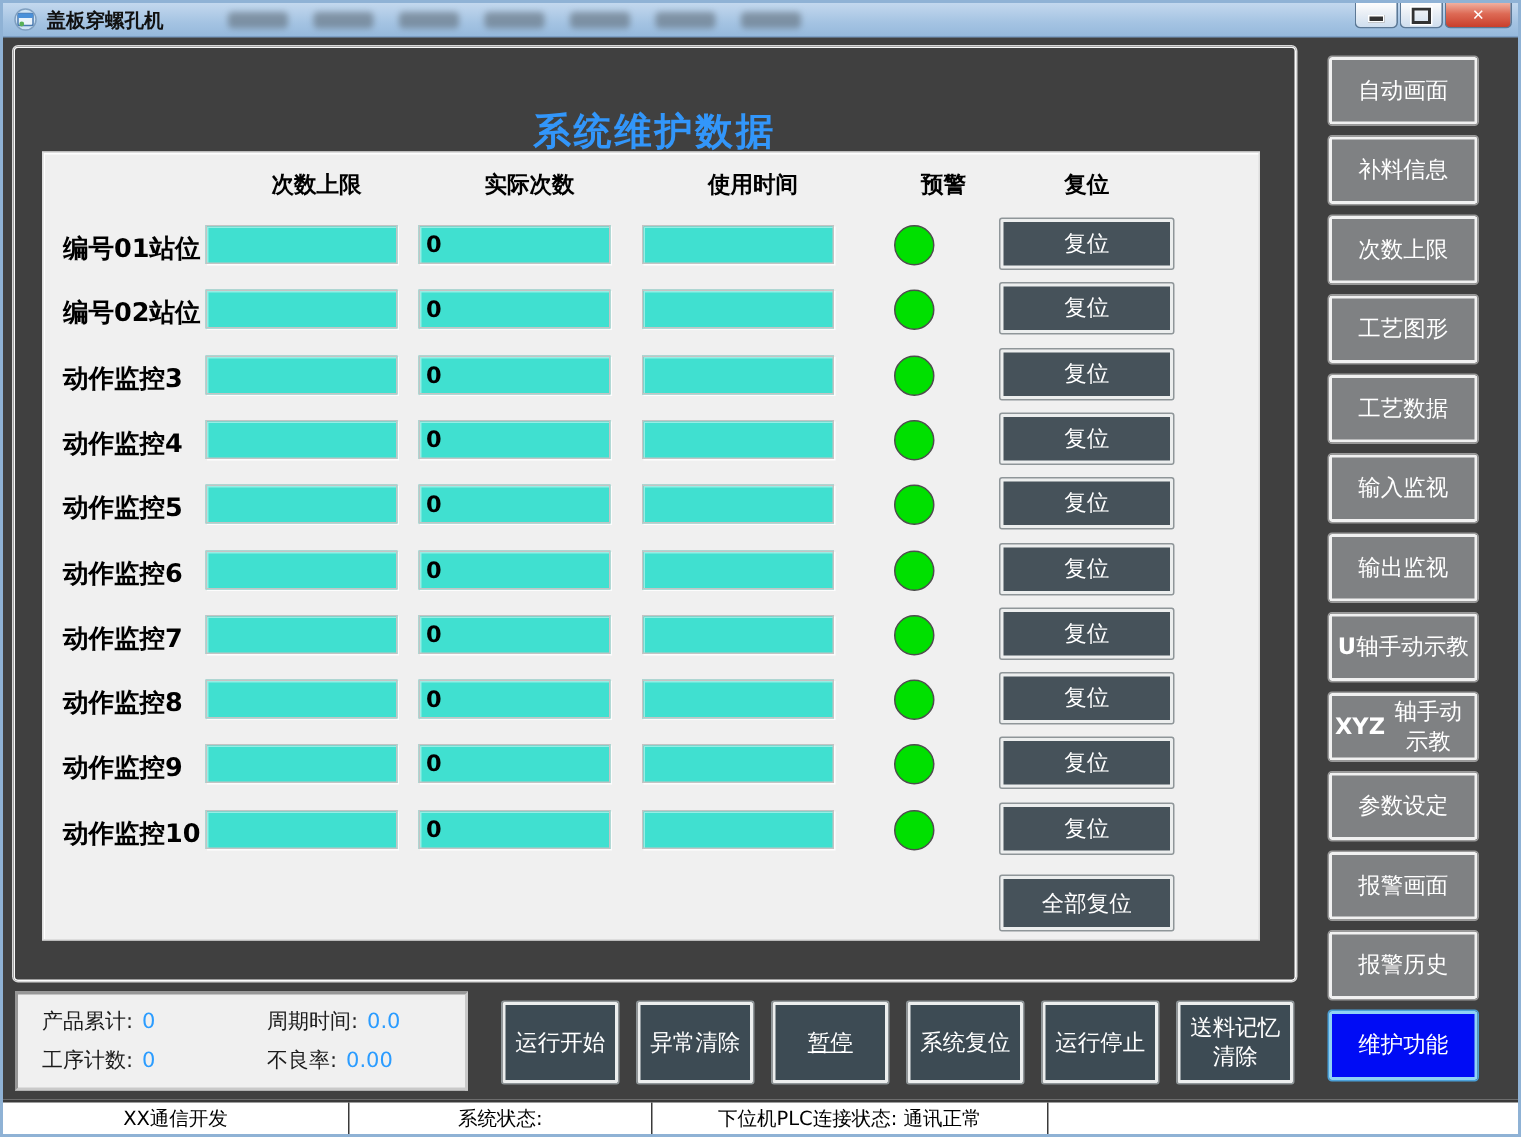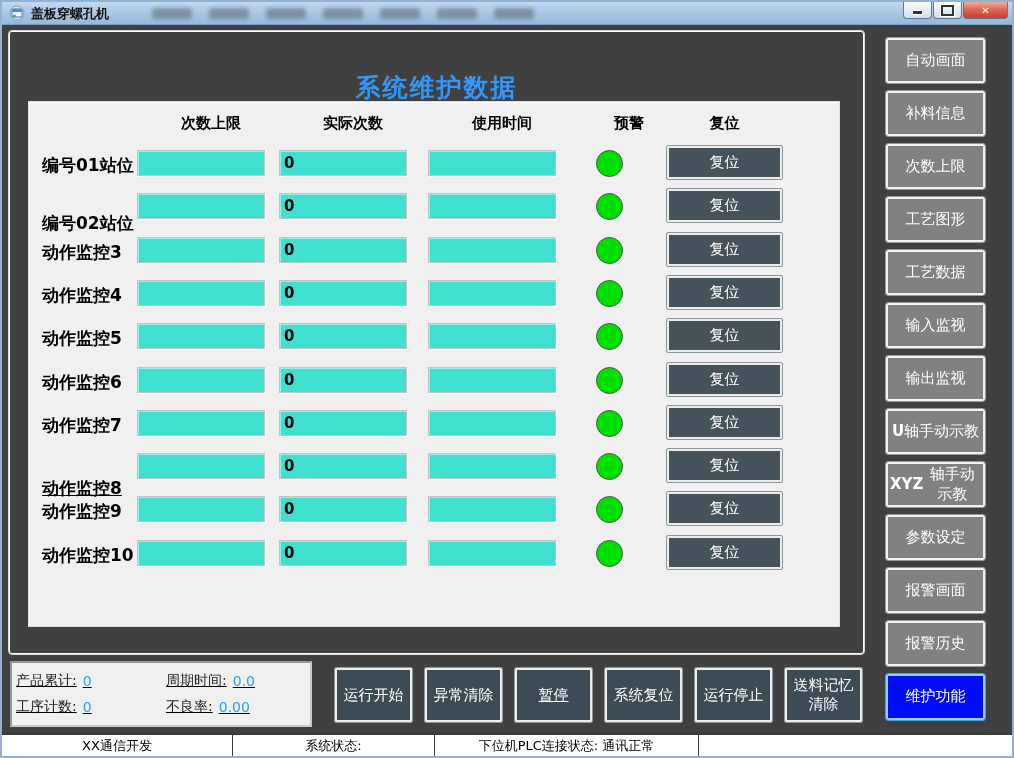--- a/index.html
+++ b/index.html
@@ -140,7 +140,7 @@
         <div class="field" style="left: 399px; top: 48px;"></div>
         <div class="lamp" style="left: 567px; top: 48px;"></div>
         <div class="btn-ring reset-btn" style="left: 638px; top: 44px;">复位</div>
-        <div class="row-label" style="left: 13px; top: 95px; margin-top: 15px;">编号02站位</div>
+        <div class="row-label" style="left: 13px; top: 95px;">编号02站位</div>
         <div class="field" style="left: 108px; top: 91px;"></div>
         <div class="field" style="left: 250px; top: 91px;">0</div>
         <div class="field" style="left: 399px; top: 91px;"></div>

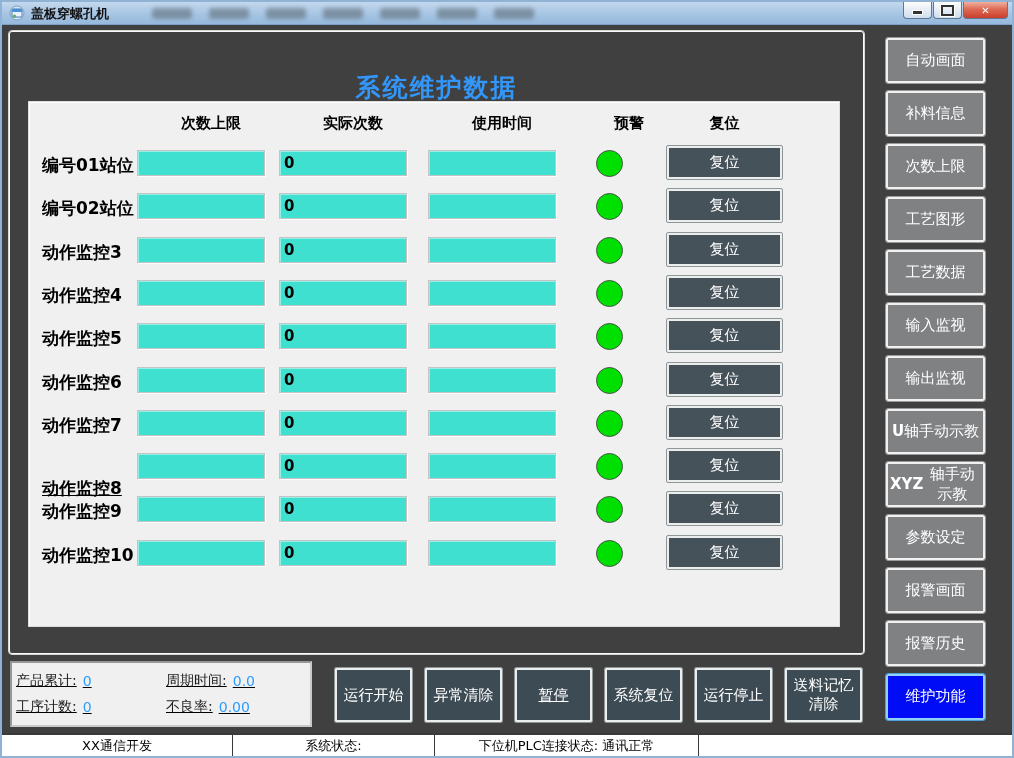--- a/index.html
+++ b/index.html
@@ -176,7 +176,7 @@
         <div class="field" style="left: 399px; top: 308px;"></div>
         <div class="lamp" style="left: 567px; top: 308px;"></div>
         <div class="btn-ring reset-btn" style="left: 638px; top: 304px;">复位</div>
-        <div class="row-label" style="left: 13px; top: 375px; text-decoration: underline;">动作监控8</div>
+        <div class="row-label" style="left: 13px; top: 355px;">动作监控8</div>
         <div class="field" style="left: 108px; top: 351px;"></div>
         <div class="field" style="left: 250px; top: 351px;">0</div>
         <div class="field" style="left: 399px; top: 351px;"></div>

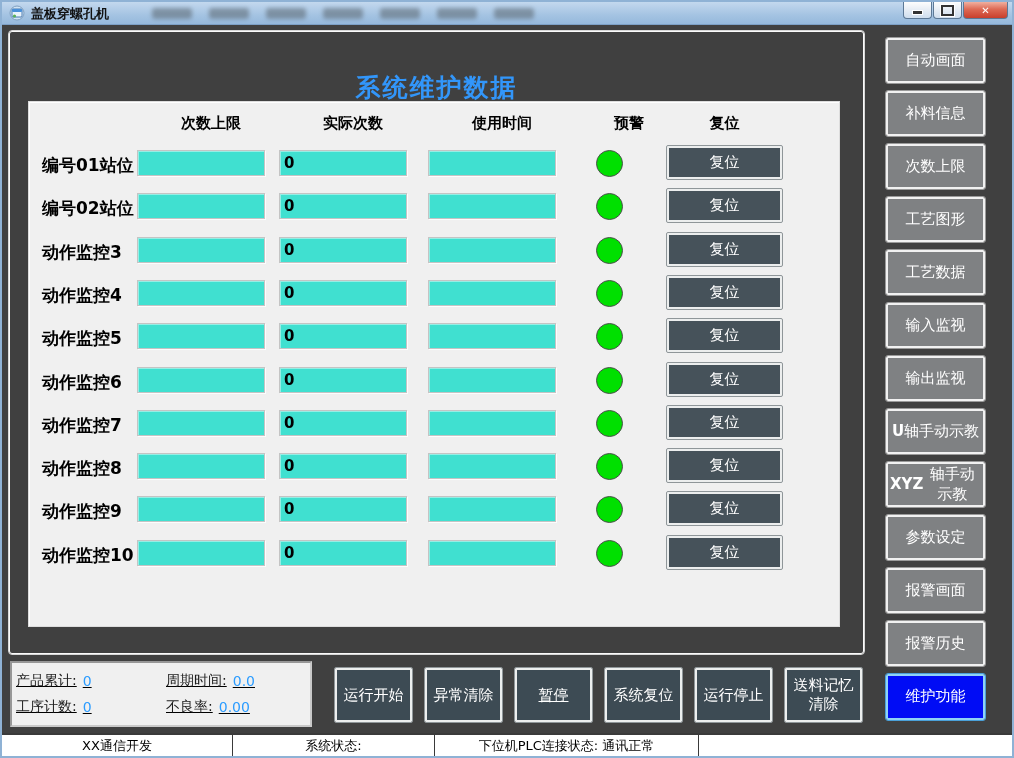--- a/index.html
+++ b/index.html
@@ -194,6 +194,7 @@
         <div class="field" style="left: 399px; top: 438px;"></div>
         <div class="lamp" style="left: 567px; top: 438px;"></div>
         <div class="btn-ring reset-btn" style="left: 638px; top: 434px;">复位</div>
+        <div class="btn-ring reset-all-btn" style="left: 638px; top: 482px;">全部复位</div>
       </div>
   </div>
 

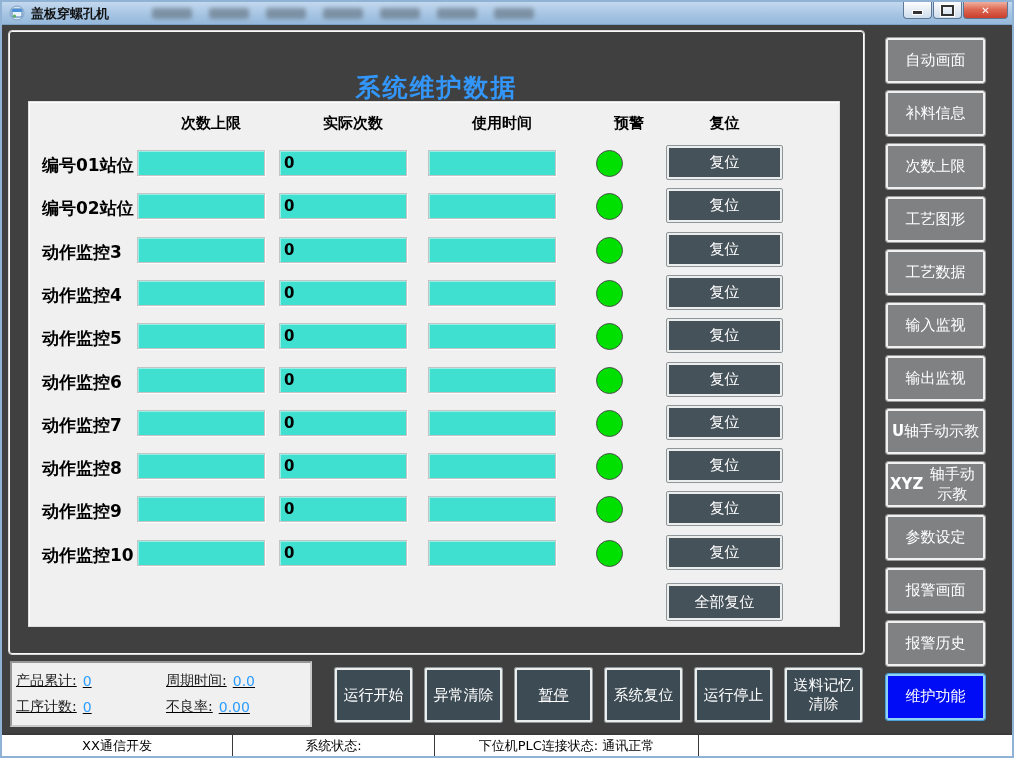--- a/index.html
+++ b/index.html
@@ -74,7 +74,7 @@
   .stats-panel{
     position:absolute;left:8px;top:659px;width:302px;height:66px;box-sizing:border-box;
     border:2px solid;border-color:#979797 #c9c9c9 #c9c9c9 #979797;background:#f0f0f0;
-    display:grid;grid-template-columns:150px 1fr;align-content:center;row-gap:8px;padding:0 8px 0 4px;text-decoration:underline;
+    display:grid;grid-template-columns:150px 1fr;align-content:center;row-gap:8px;padding:0 8px 0 16px;
   }
   .stat-item{display:flex;align-items:center;font-size:14px;color:#1c1c1c;white-space:nowrap;}
   .stat-value{color:#2b9cff;margin-left:6px;font-size:14px;}

